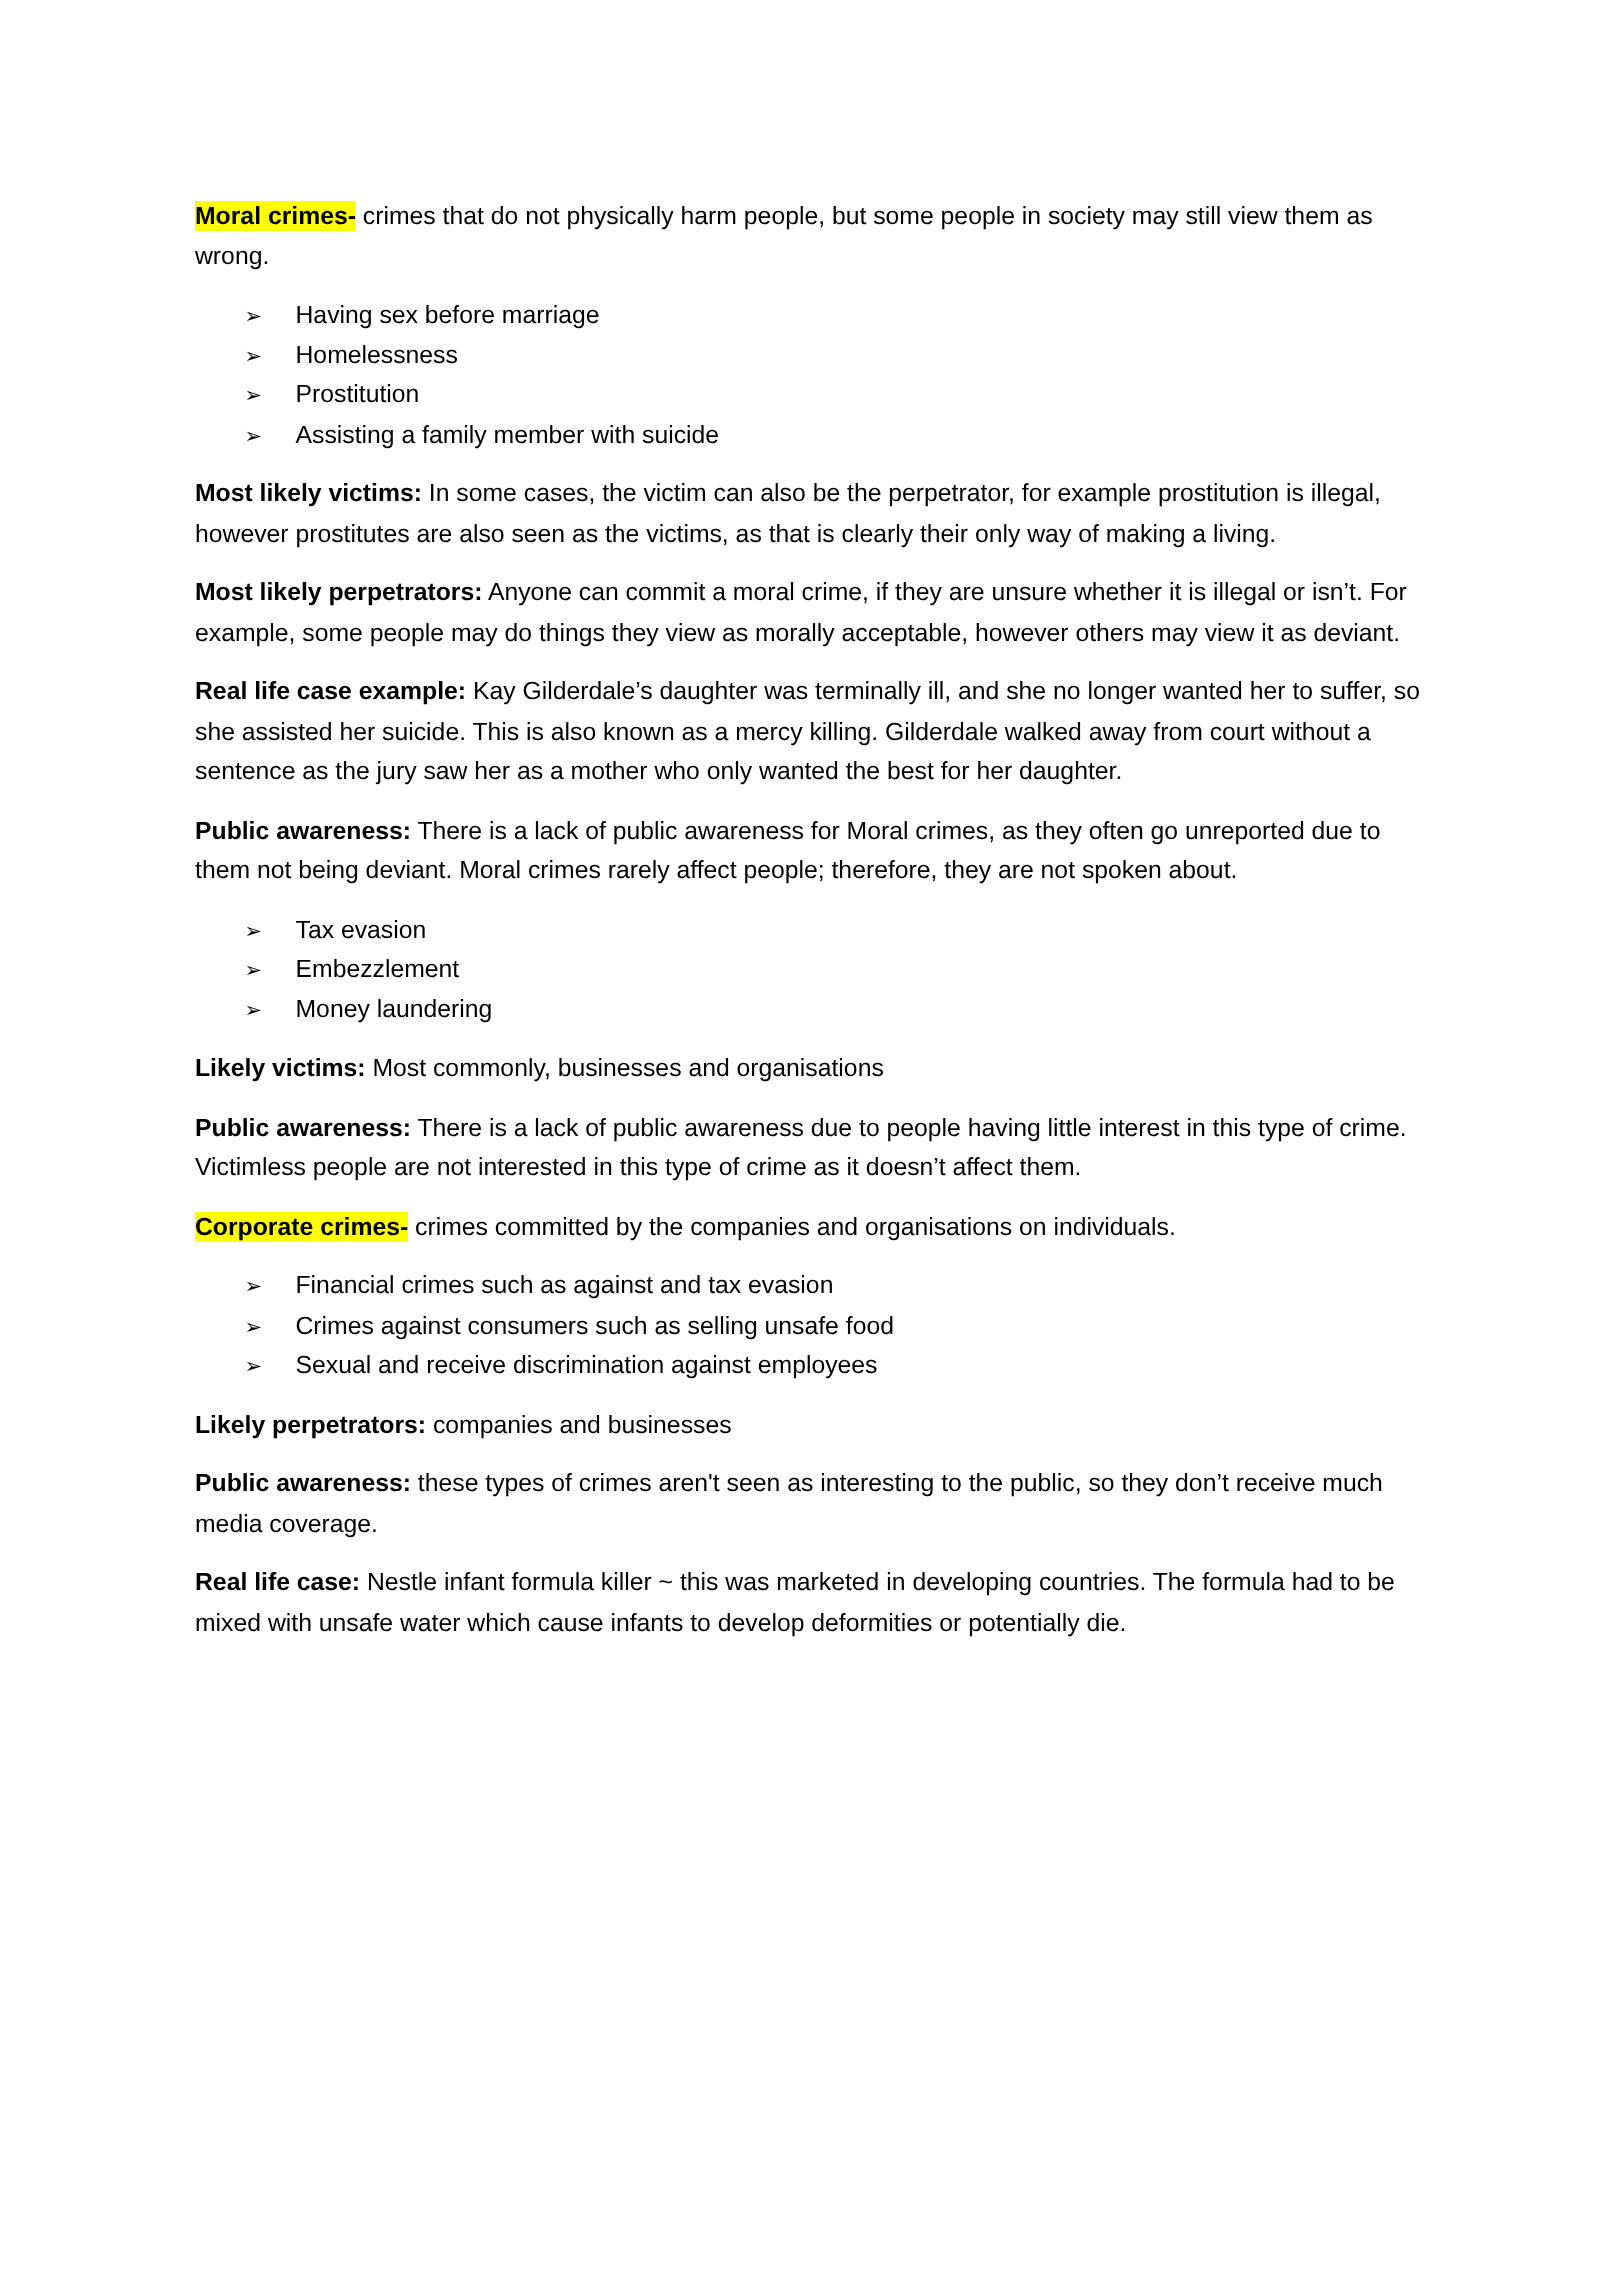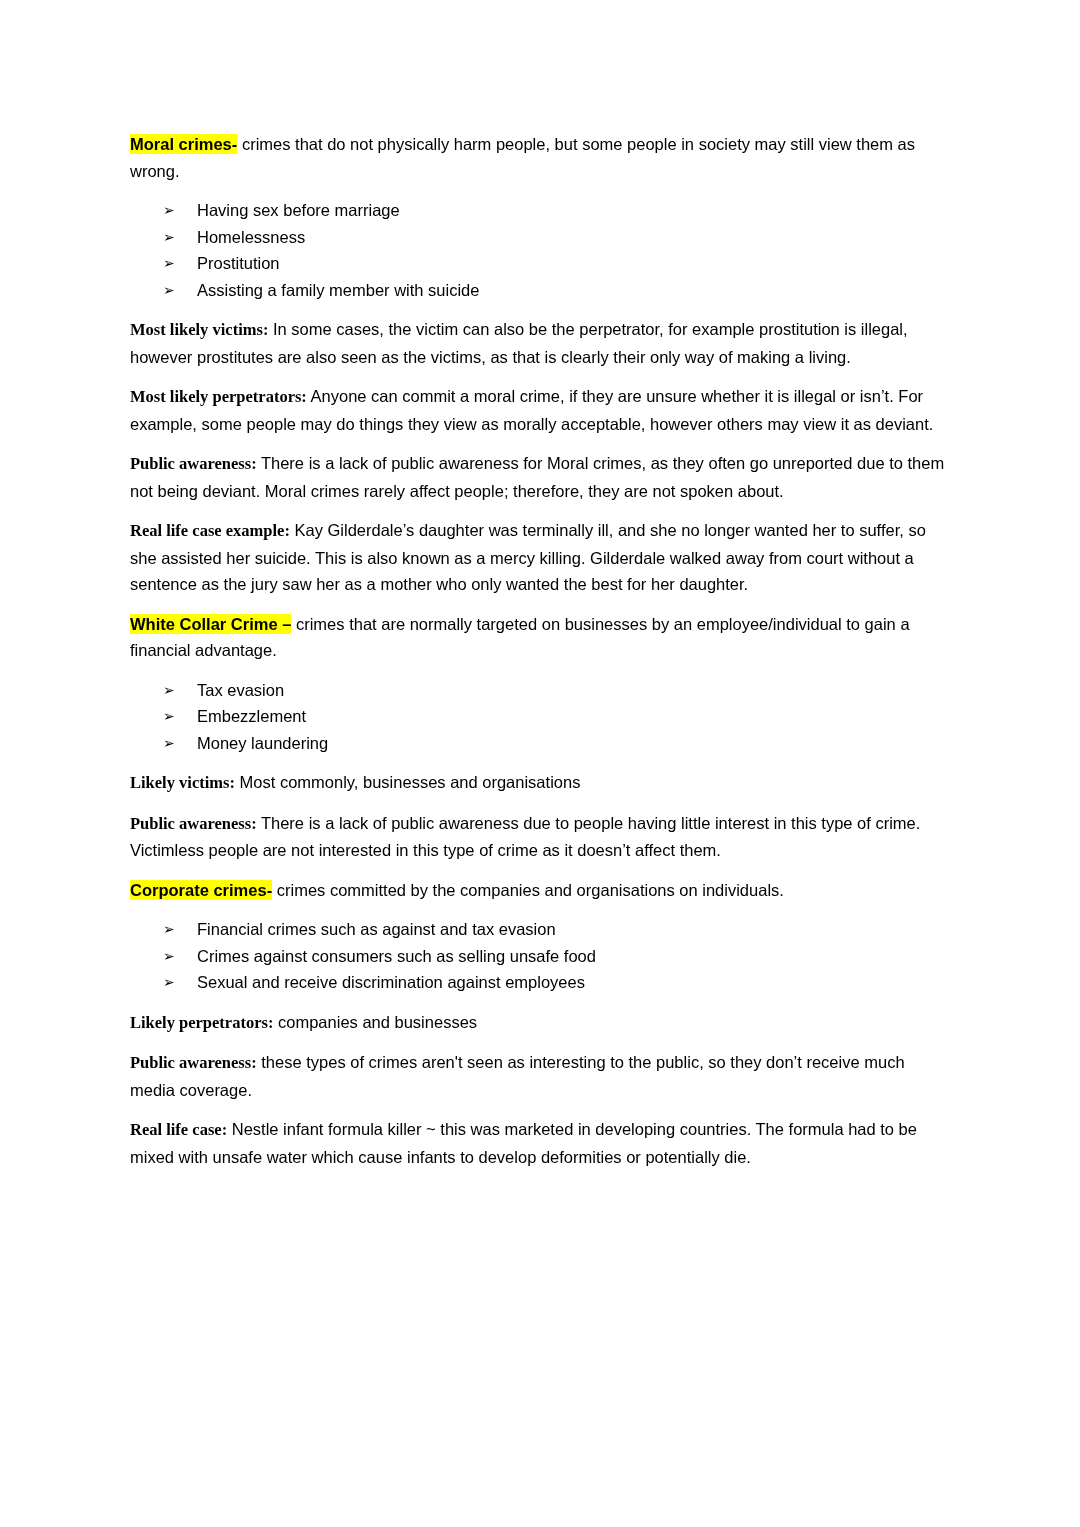--- a/index.html
+++ b/index.html
@@ -18,7 +18,7 @@
   p.para {
     margin: 0 0 13px 0;
   }
-  .bold { font-weight: 700; font-family: Liberation Serif, serif; }
+  .bold { font-weight: 700; }
   .hl {
     font-weight: 700;
     background: #ffff00;

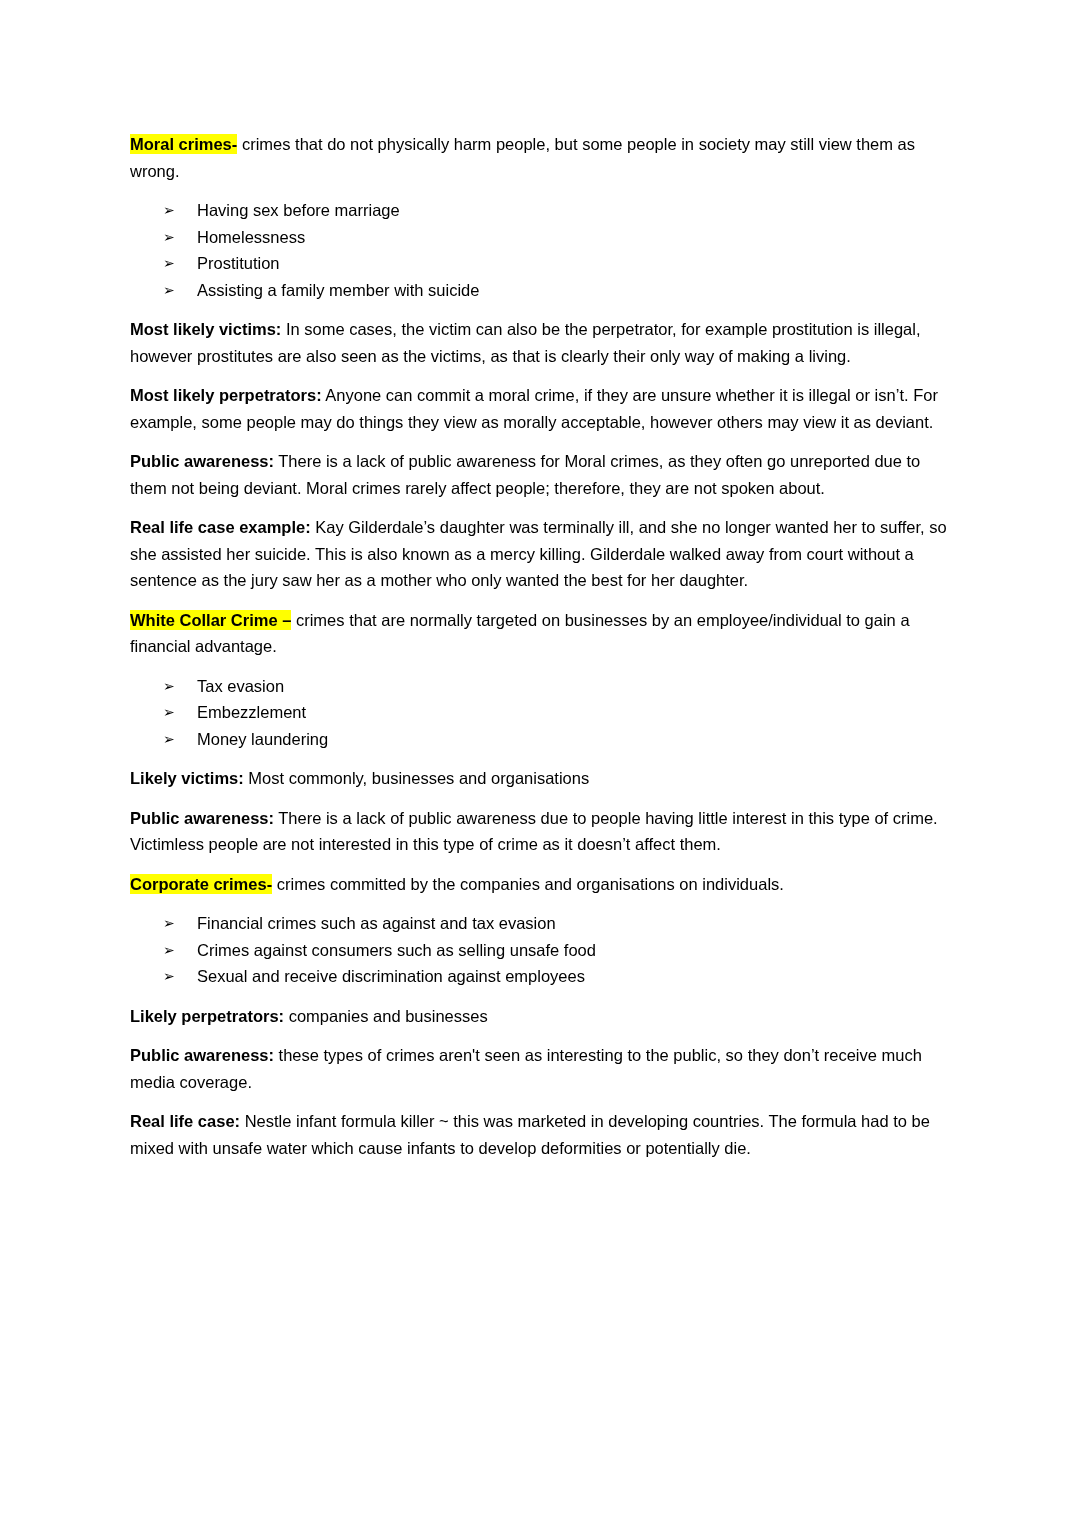--- a/index.html
+++ b/index.html
@@ -58,9 +58,9 @@
 
   <p class="para"><span class="bold">Most likely perpetrators:</span><span> Anyone can commit a moral crime, if they are unsure whether it is illegal or isn’t. For example, some people may do things they view as morally acceptable, however others may view it as deviant.</span></p>
 
+  <p class="para"><span class="bold">Real life case example:</span><span> Kay Gilderdale’s daughter was terminally ill, and she no longer wanted her to suffer, so she assisted her suicide. This is also known as a mercy killing. Gilderdale walked away from court without a sentence as the jury saw her as a mother who only wanted the best for her daughter.</span></p>
+
   <p class="para"><span class="bold">Public awareness:</span><span> There is a lack of public awareness for Moral crimes, as they often go unreported due to them not being deviant. Moral crimes rarely affect people; therefore, they are not spoken about.</span></p>
-
-  <p class="para"><span class="bold">Real life case example:</span><span> Kay Gilderdale’s daughter was terminally ill, and she no longer wanted her to suffer, so she assisted her suicide. This is also known as a mercy killing. Gilderdale walked away from court without a sentence as the jury saw her as a mother who only wanted the best for her daughter.</span></p>
 
   <p class="para"><span class="hl">White Collar Crime –</span><span> crimes that are normally targeted on businesses by an employee/individual to gain a financial advantage.</span></p>
 

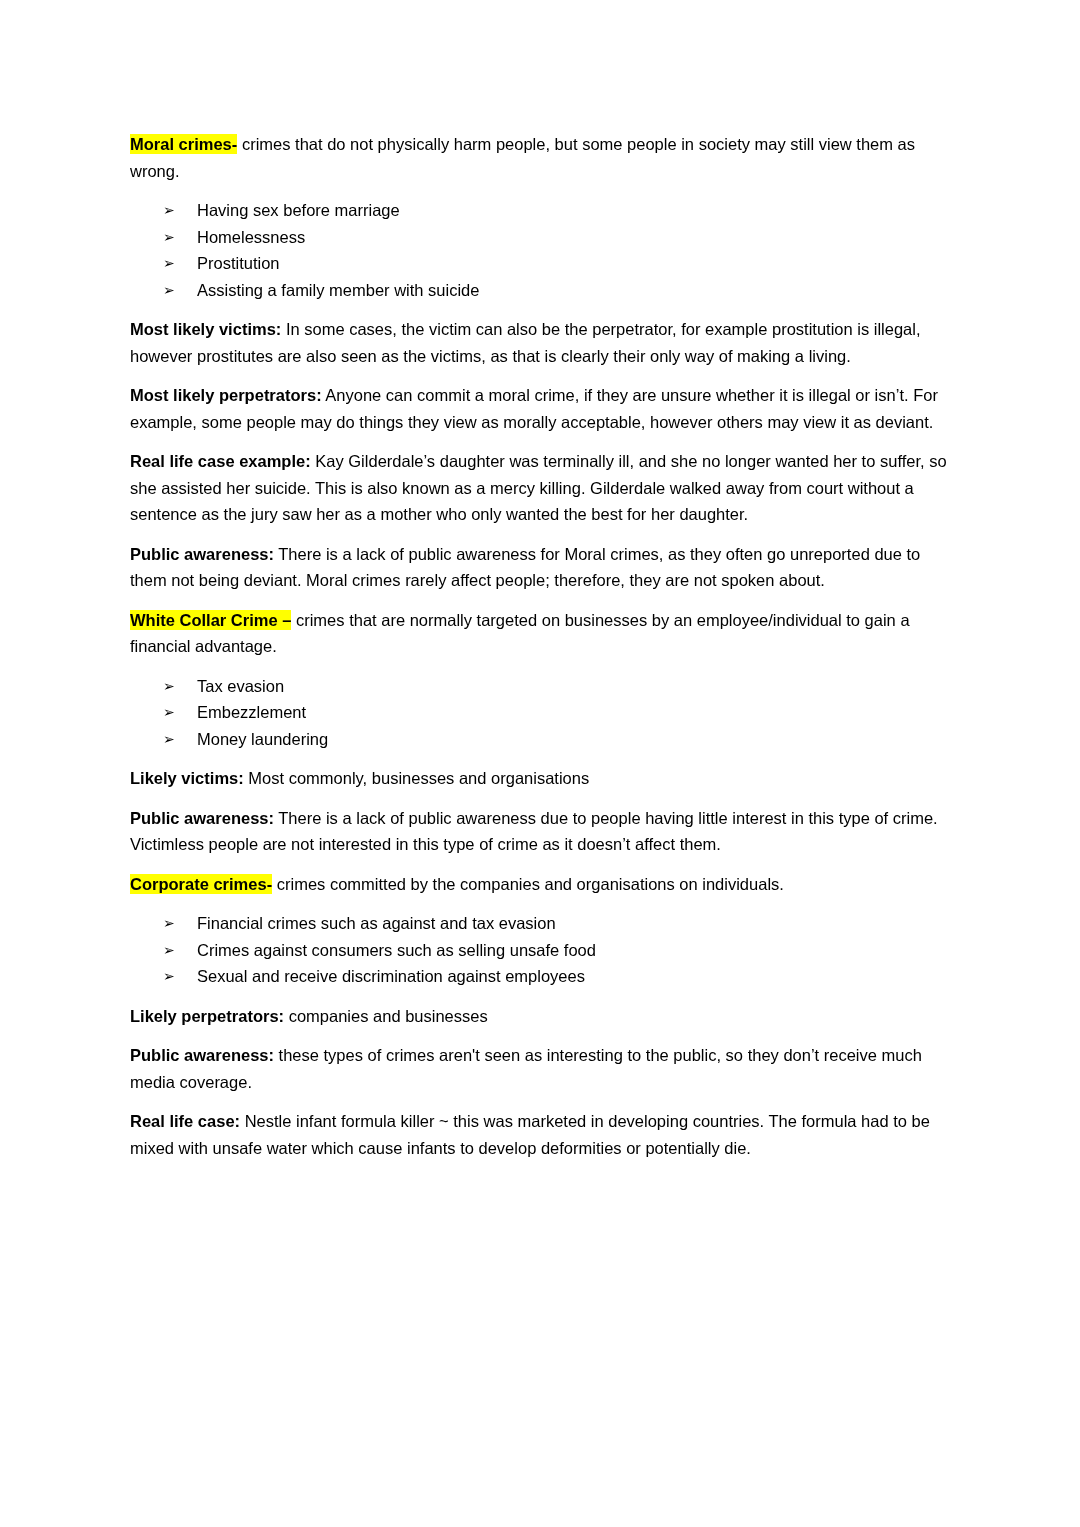--- a/index.html
+++ b/index.html
@@ -62,7 +62,6 @@
 
   <p class="para"><span class="bold">Public awareness:</span><span> There is a lack of public awareness for Moral crimes, as they often go unreported due to them not being deviant. Moral crimes rarely affect people; therefore, they are not spoken about.</span></p>
 
-  <p class="para"><span class="hl">White Collar Crime –</span><span> crimes that are normally targeted on businesses by an employee/individual to gain a financial advantage.</span></p>
 
   <ul class="bullets">
     <li><span class="arrow">➢</span><span>Tax evasion</span></li>

